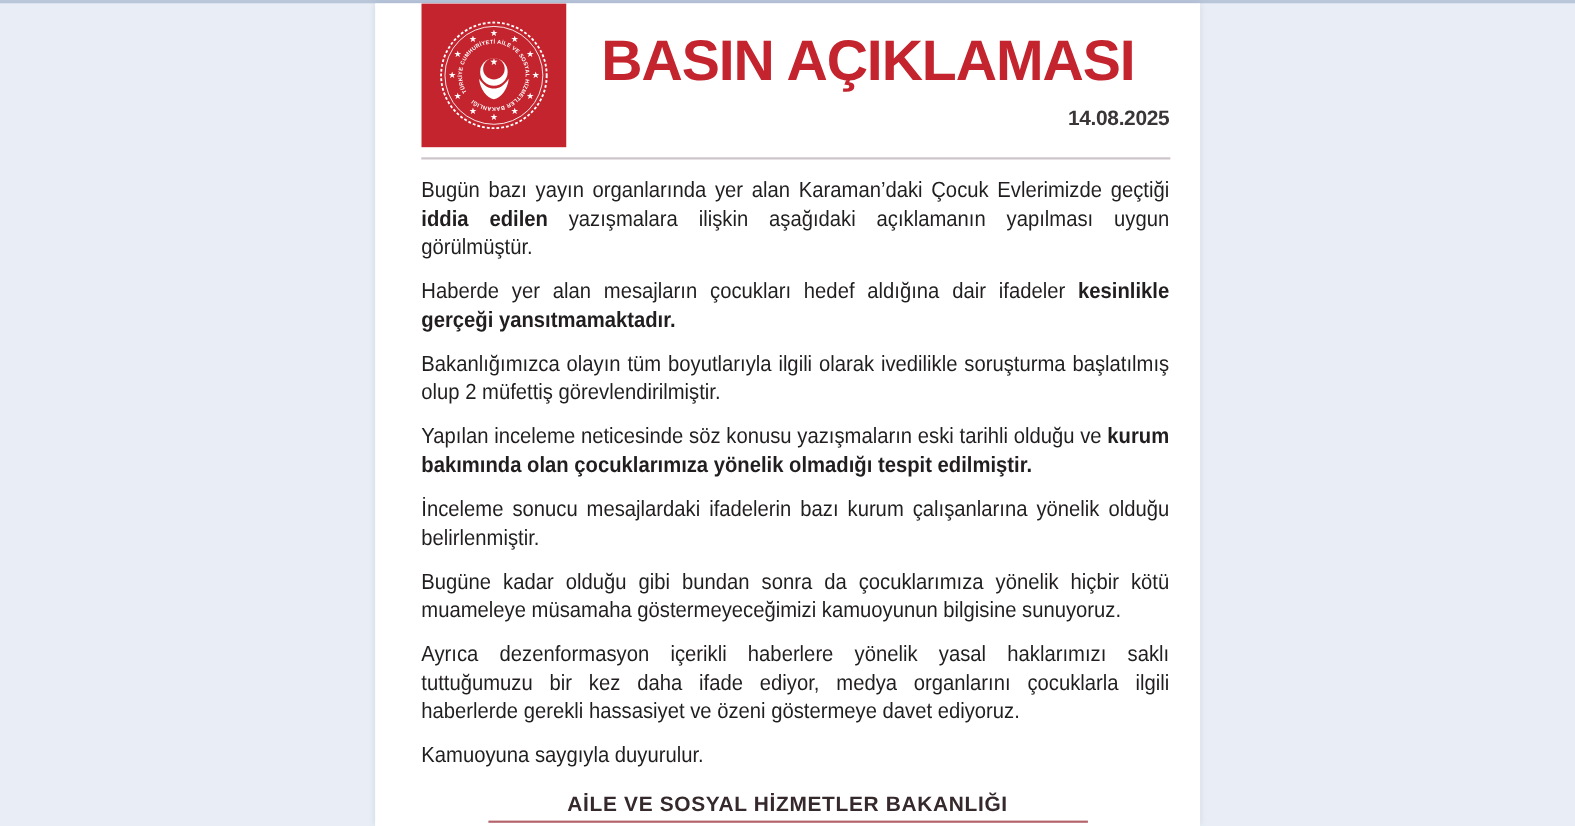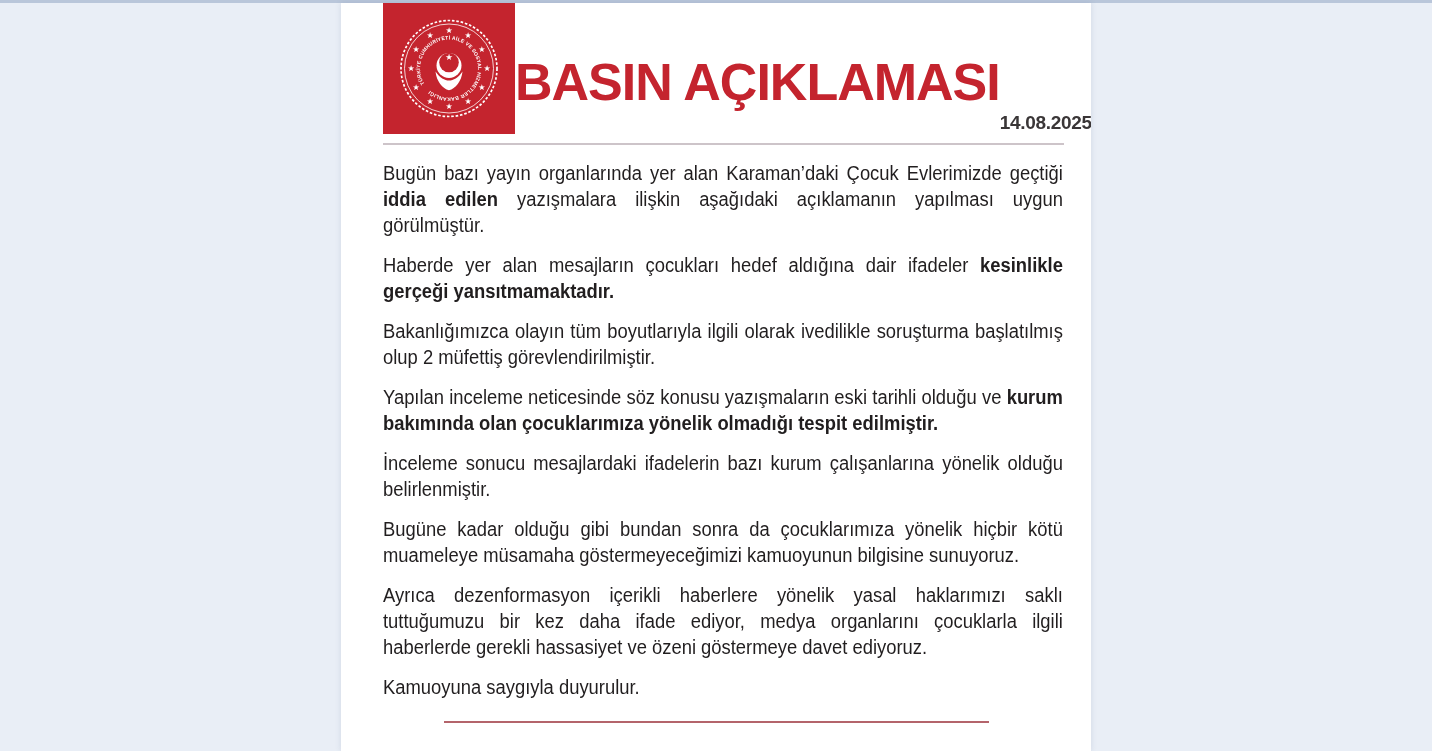--- a/index.html
+++ b/index.html
@@ -40,7 +40,7 @@
   .header-right {
     flex: 1;
     display: flex;
-    flex-direction: row;
+    flex-direction: column;
     align-items: center;
   }
   .title {

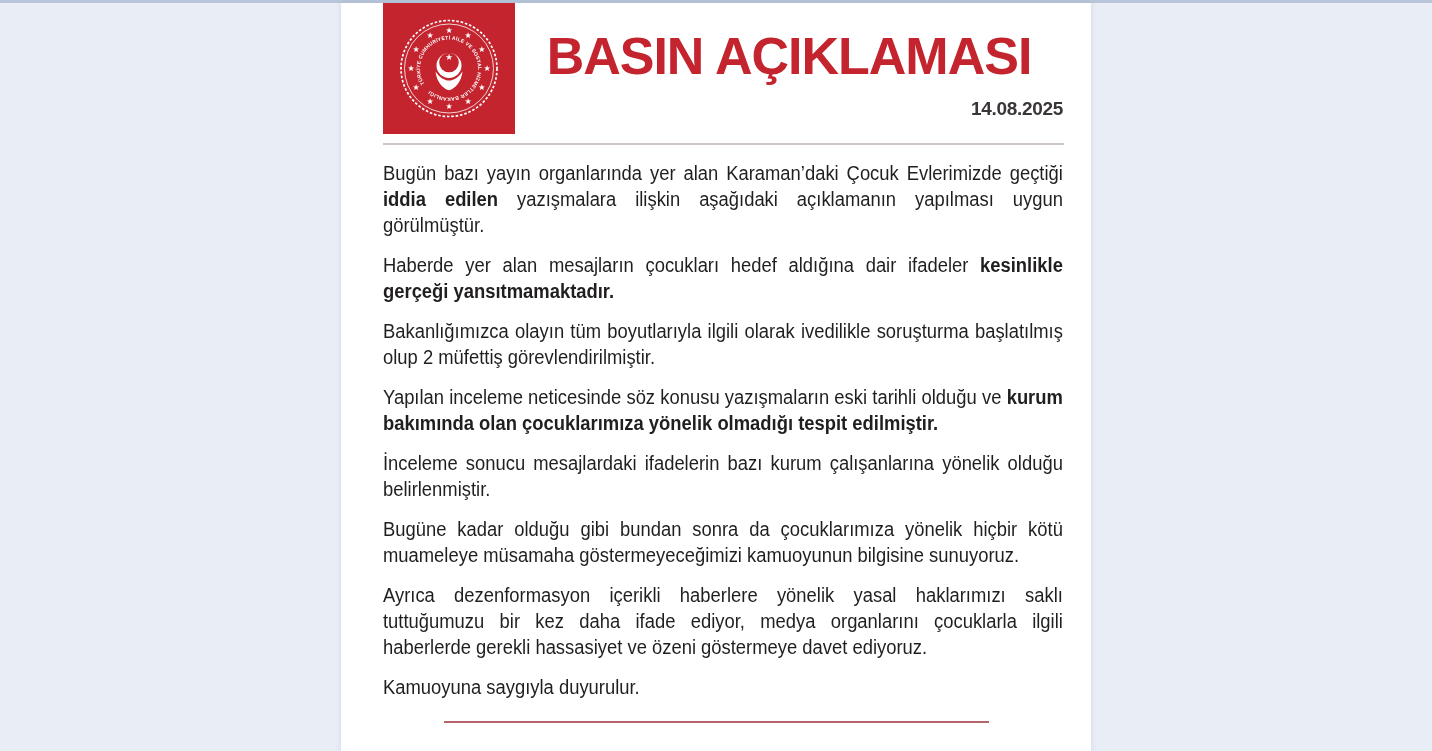--- a/index.html
+++ b/index.html
@@ -173,6 +173,7 @@
       </div>
 
     <div class="footer">
+      <div class="ministry-name">AİLE VE SOSYAL HİZMETLER BAKANLIĞI</div>
       <div class="footer-rule"></div>
 
     </div>

